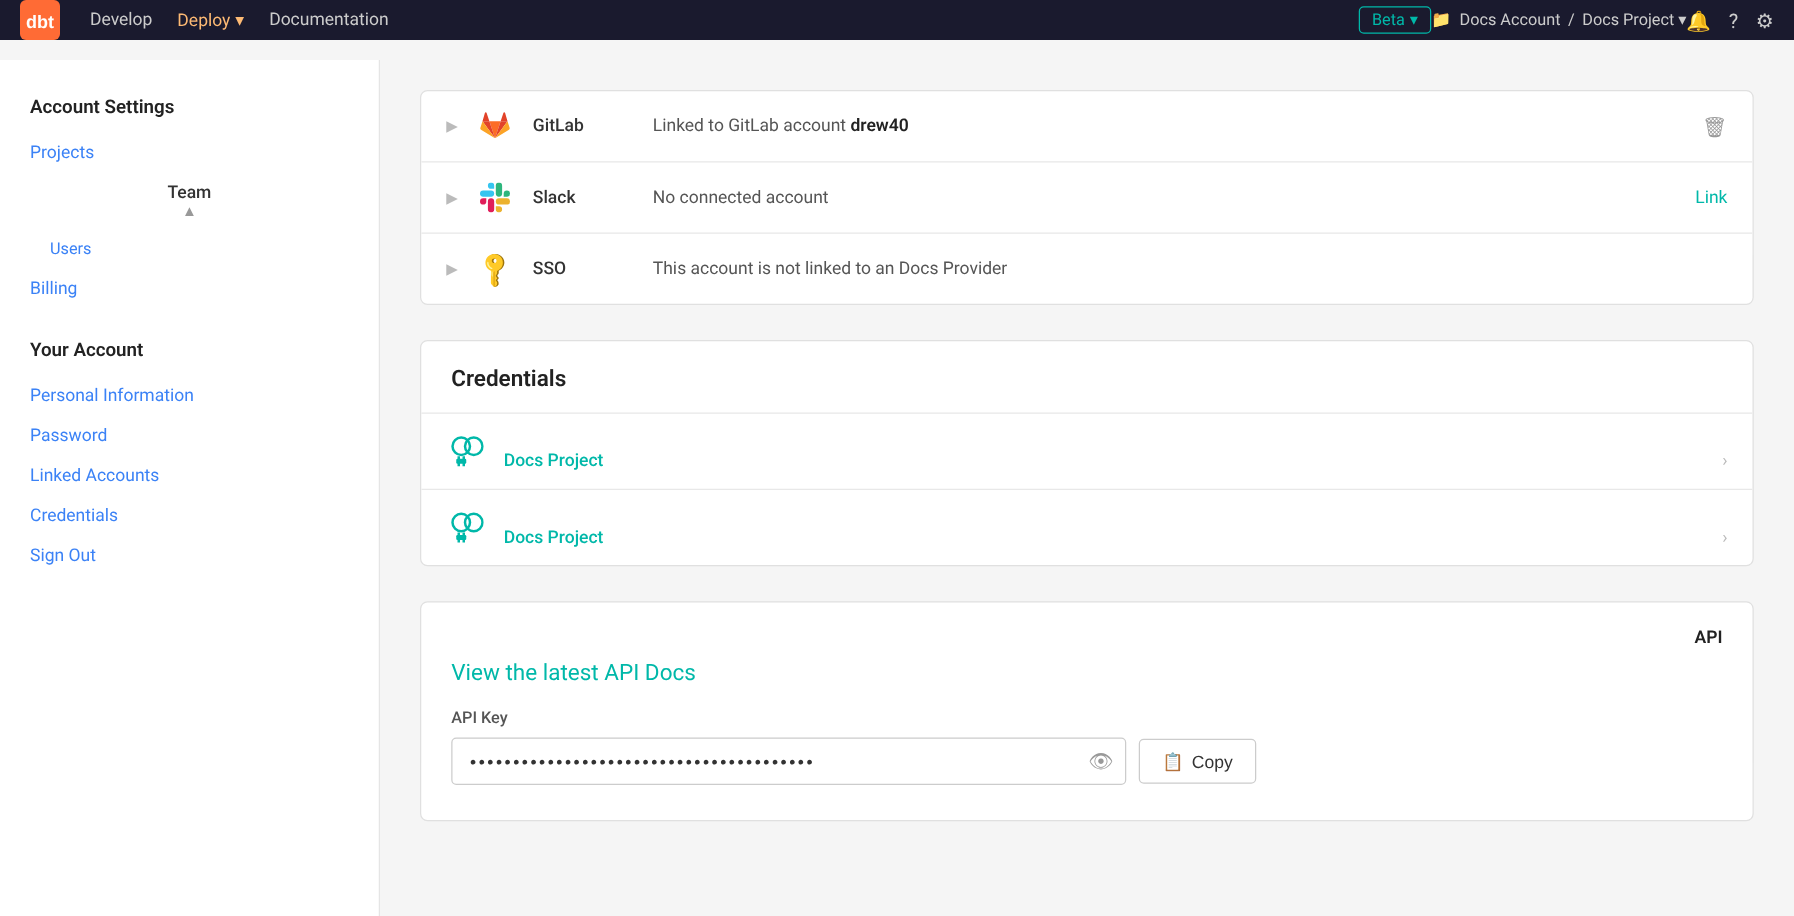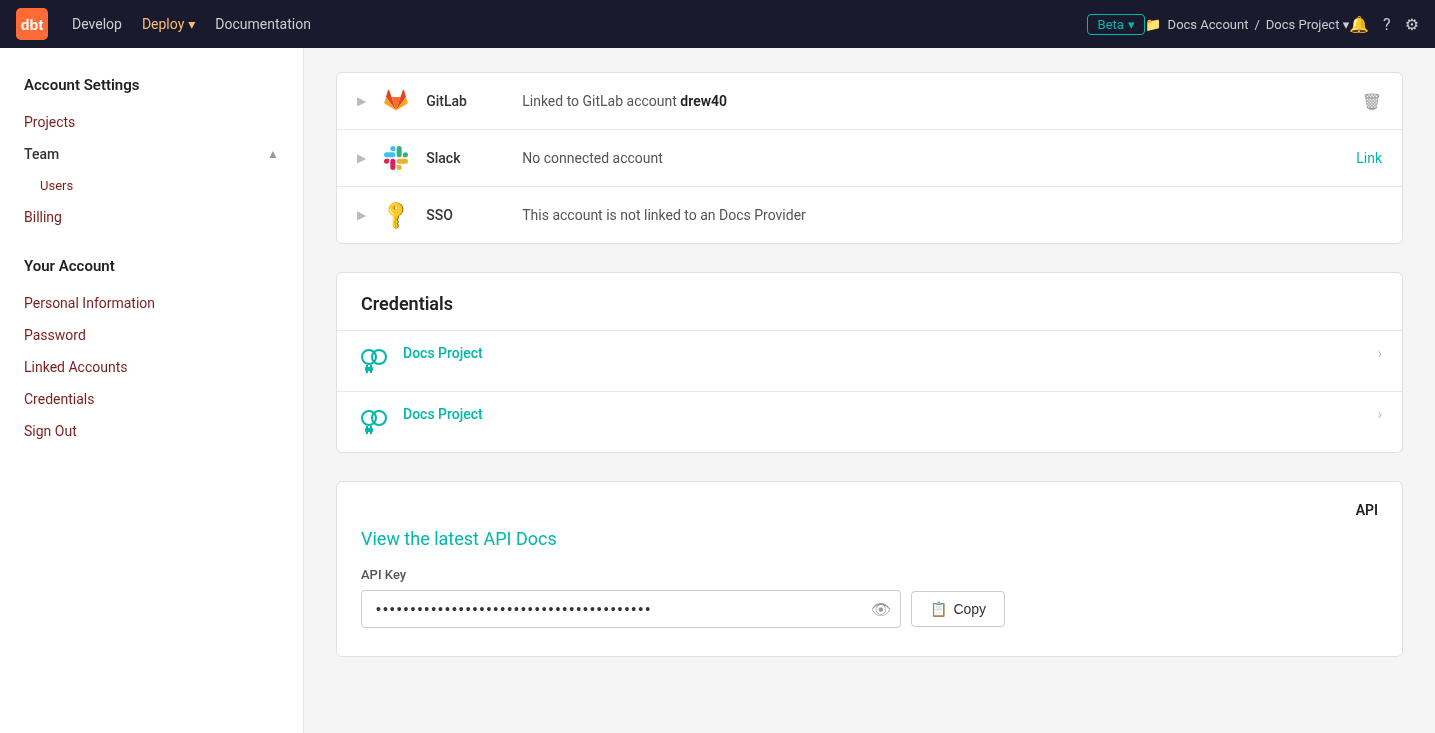--- a/index.html
+++ b/index.html
@@ -10,7 +10,7 @@
       background: #1a1a2e;
       display: flex;
       align-items: center;
-      height: 48px;
+      height: 32px;
       padding: 0 16px;
       gap: 24px;
       position: fixed;

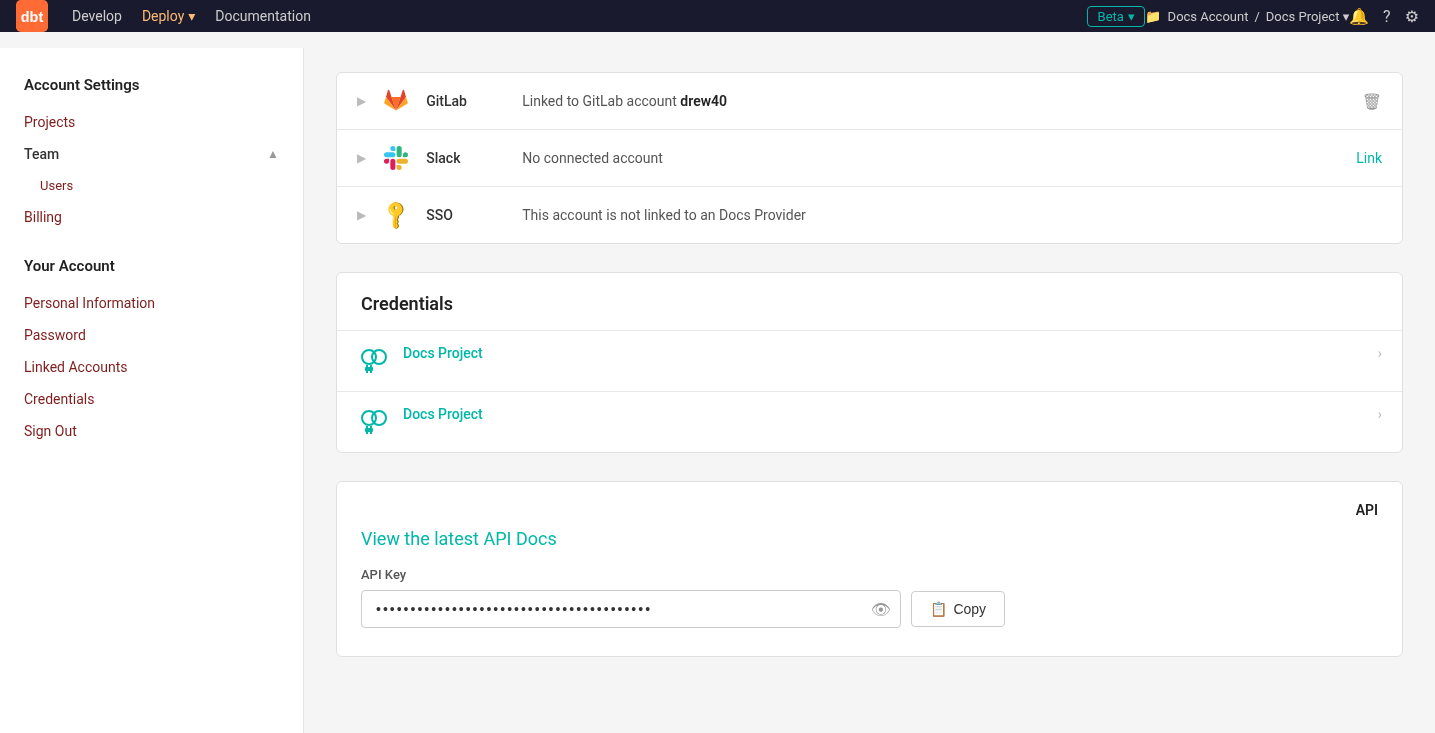--- a/index.html
+++ b/index.html
@@ -104,7 +104,7 @@
       display: flex;
       align-items: center;
       padding: 8px 24px;
-      color: #7f1d1d;
+      color: #3b82f6;
       cursor: pointer;
       font-size: 14px;
       text-decoration: none;

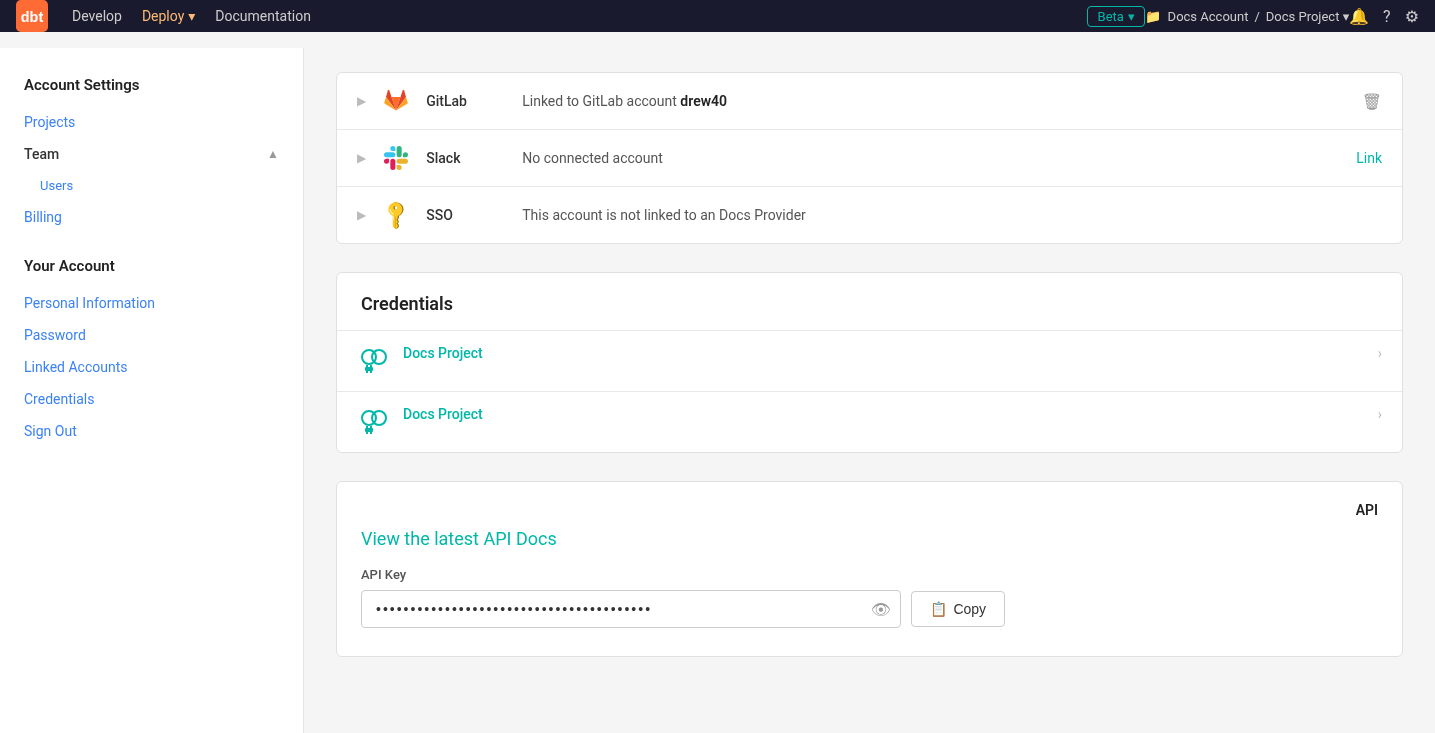--- a/index.html
+++ b/index.html
@@ -125,6 +125,7 @@
       justify-content: space-between;
       padding: 8px 24px;
       cursor: pointer;
+      flex-direction: column;
     }
     .sidebar-group-label {
       font-size: 14px;

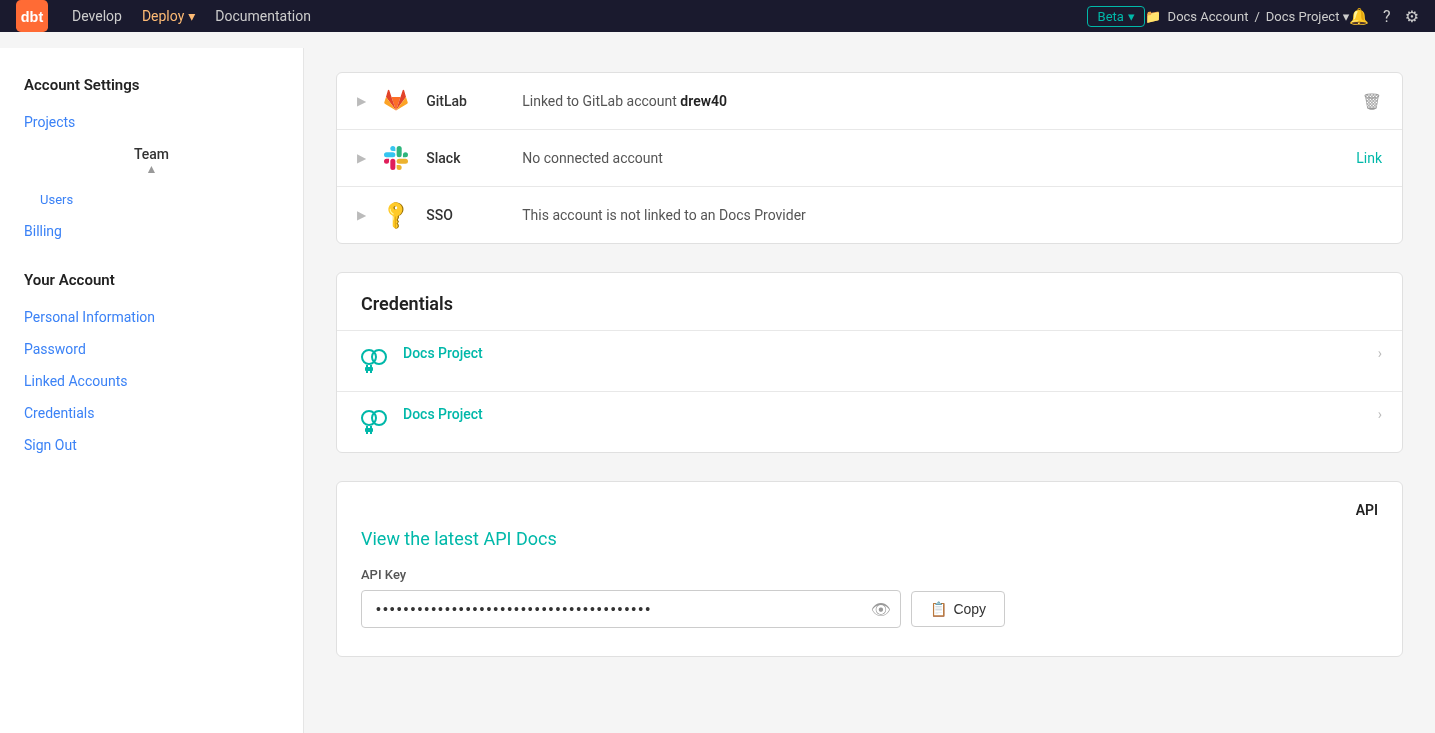--- a/index.html
+++ b/index.html
@@ -212,7 +212,7 @@
     
     .cred-row {
       display: flex;
-      align-items: flex-start;
+      align-items: flex-end;
       border-top: 1px solid #e8e8e8;
       padding: 14px 20px;
       gap: 14px;

